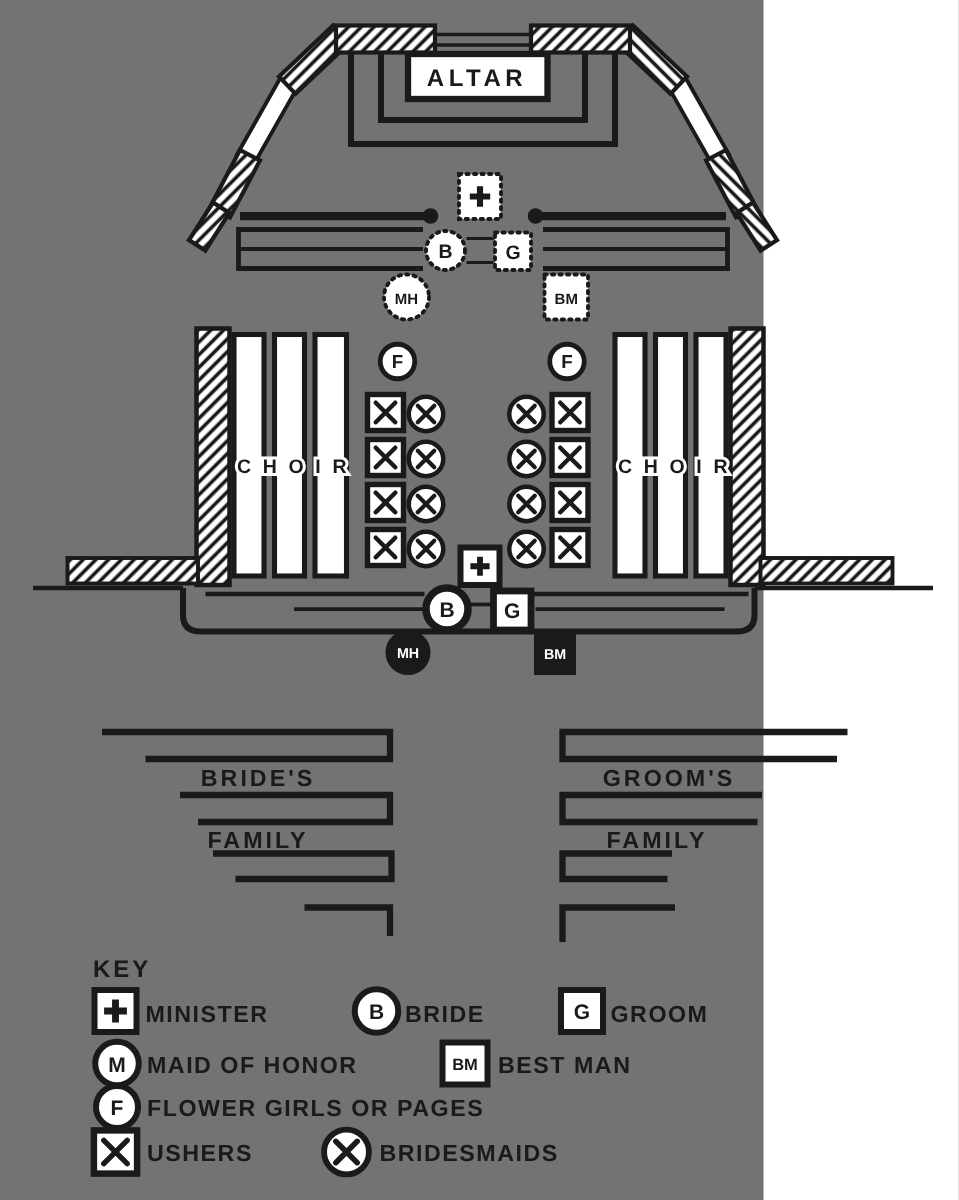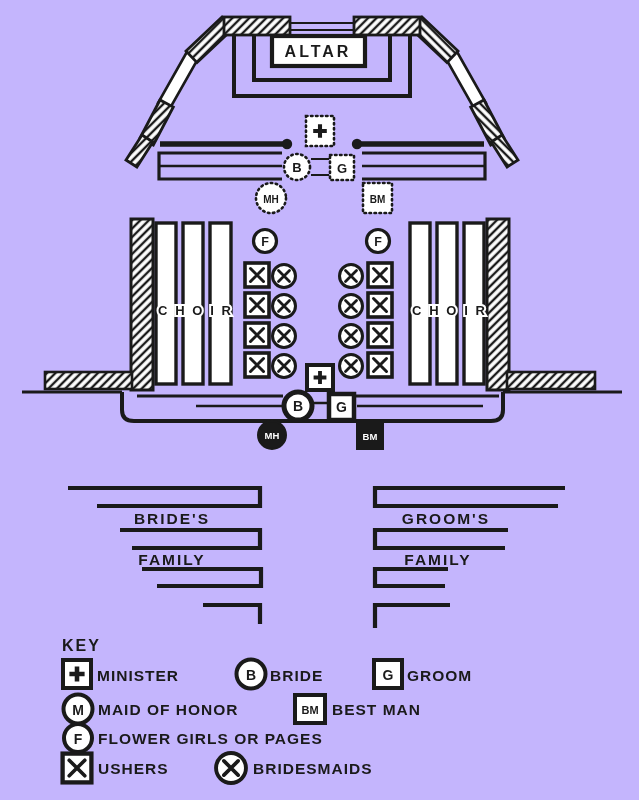--- a/index.html
+++ b/index.html
@@ -3,7 +3,7 @@
 <meta charset="utf-8">
 <style>
   html, body { margin: 0; padding: 0; background: #ffffff; }
-  #stage { width: 639px; height: 800px; background: #c4b5fd; position: relative; }
+  #stage { width: 509px; height: 800px; background: #737373; position: relative; }
   svg text {
     font-family: "Liberation Sans", "DejaVu Sans", sans-serif;
     font-weight: 700;

